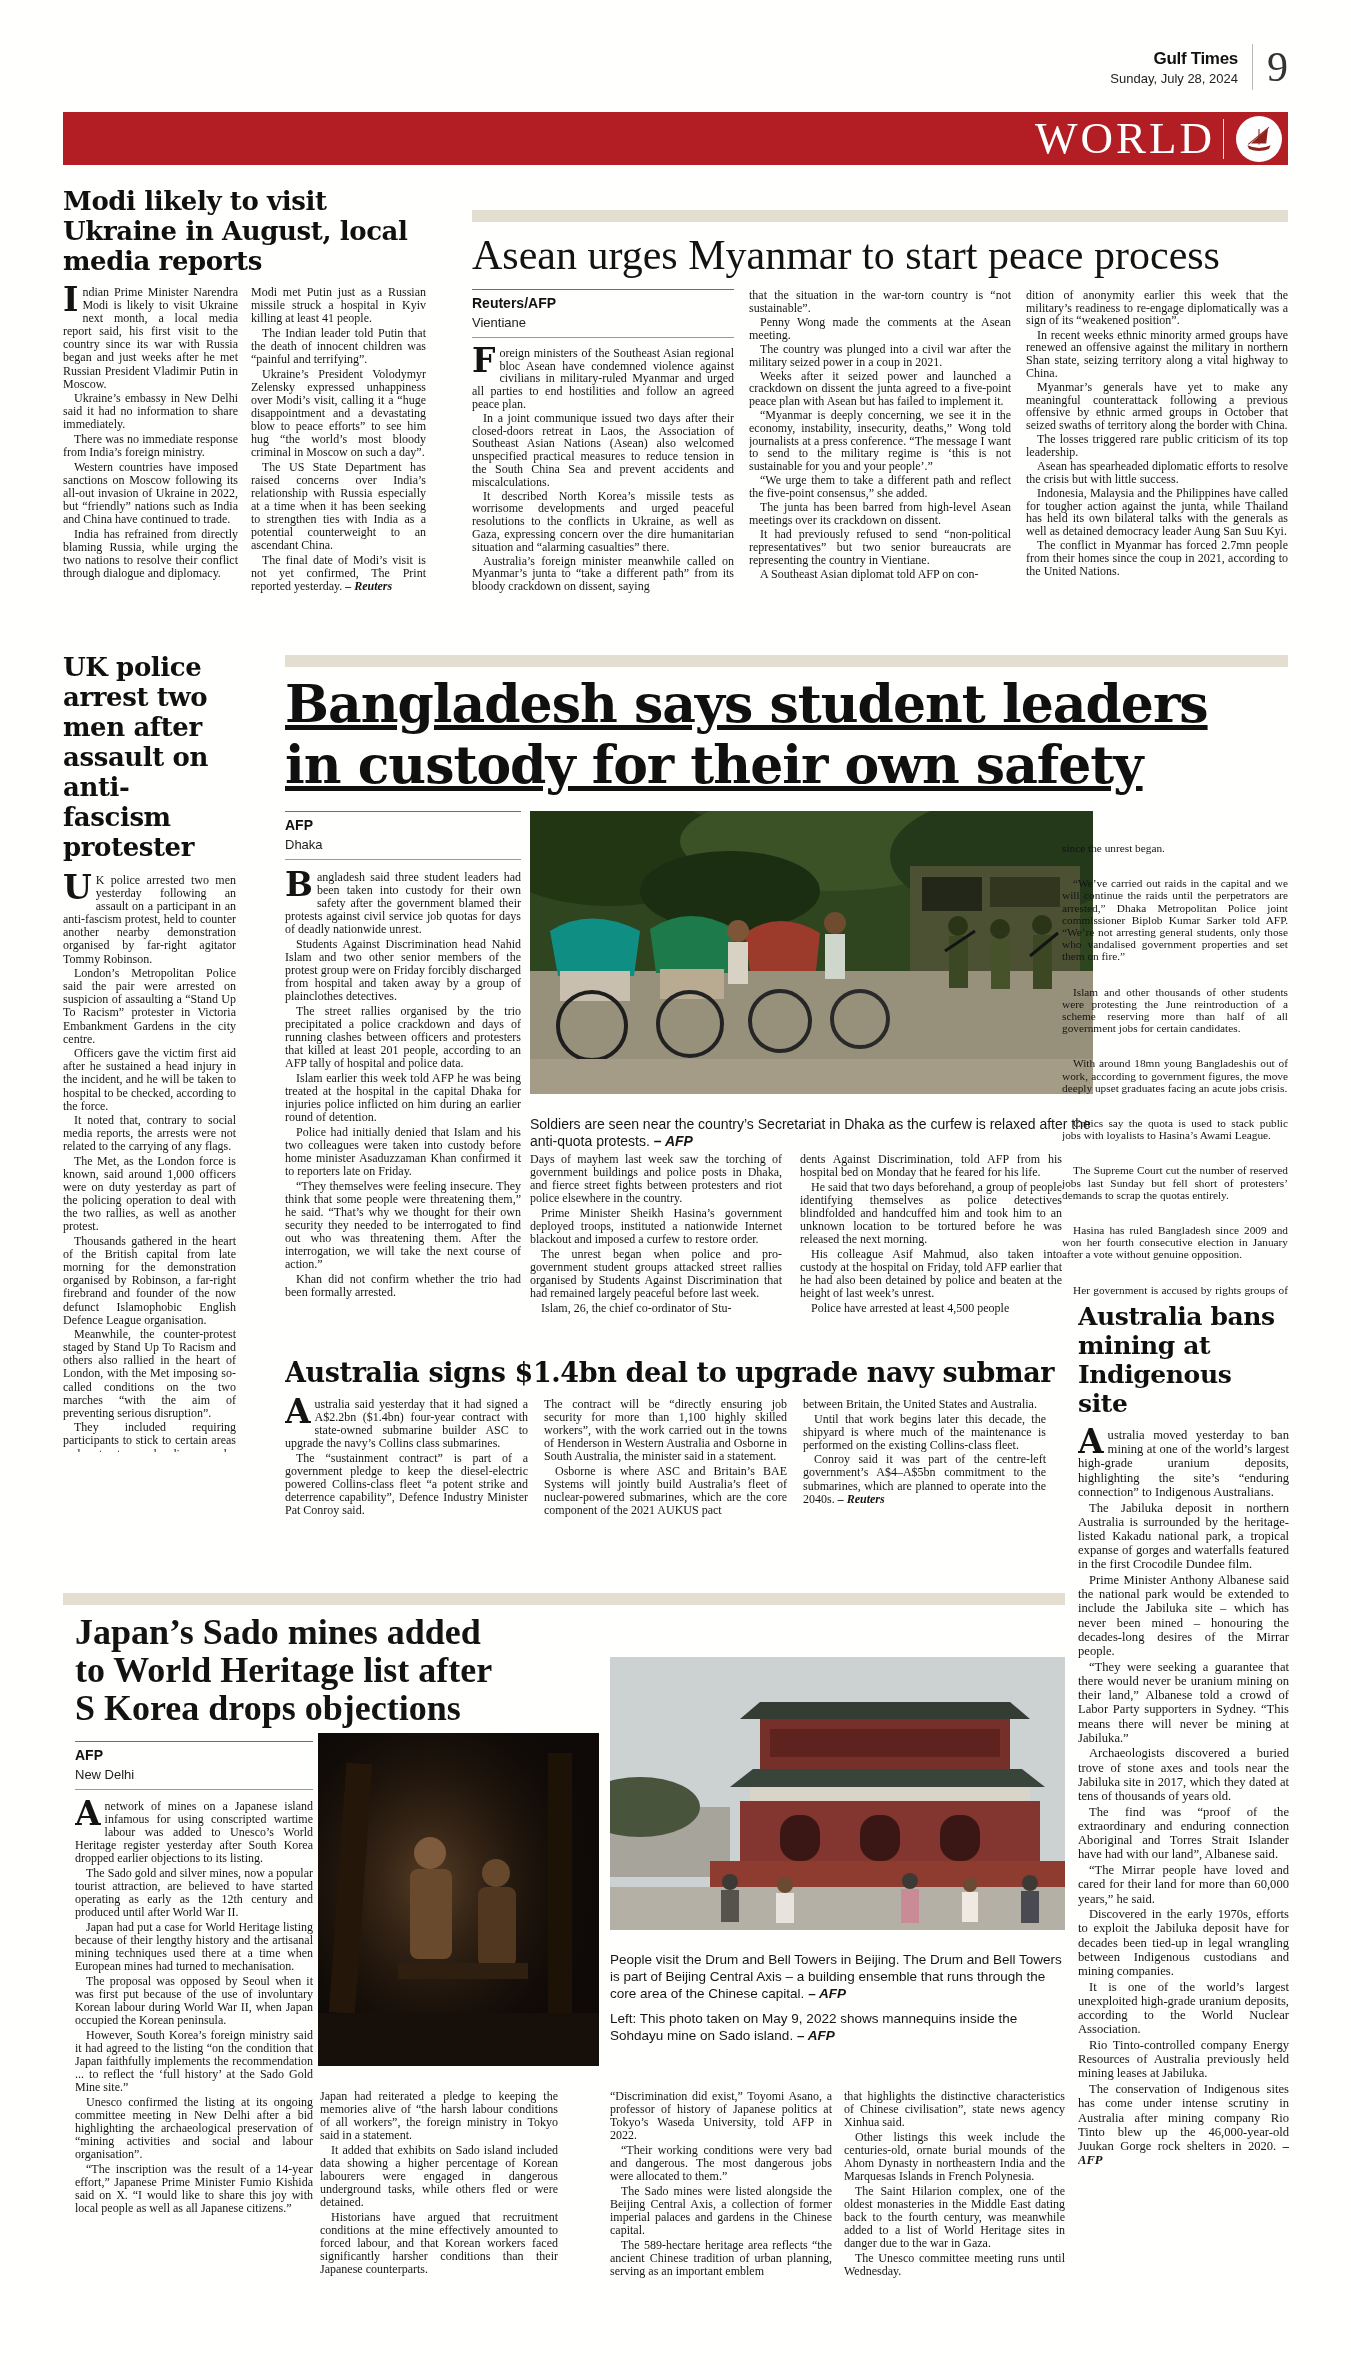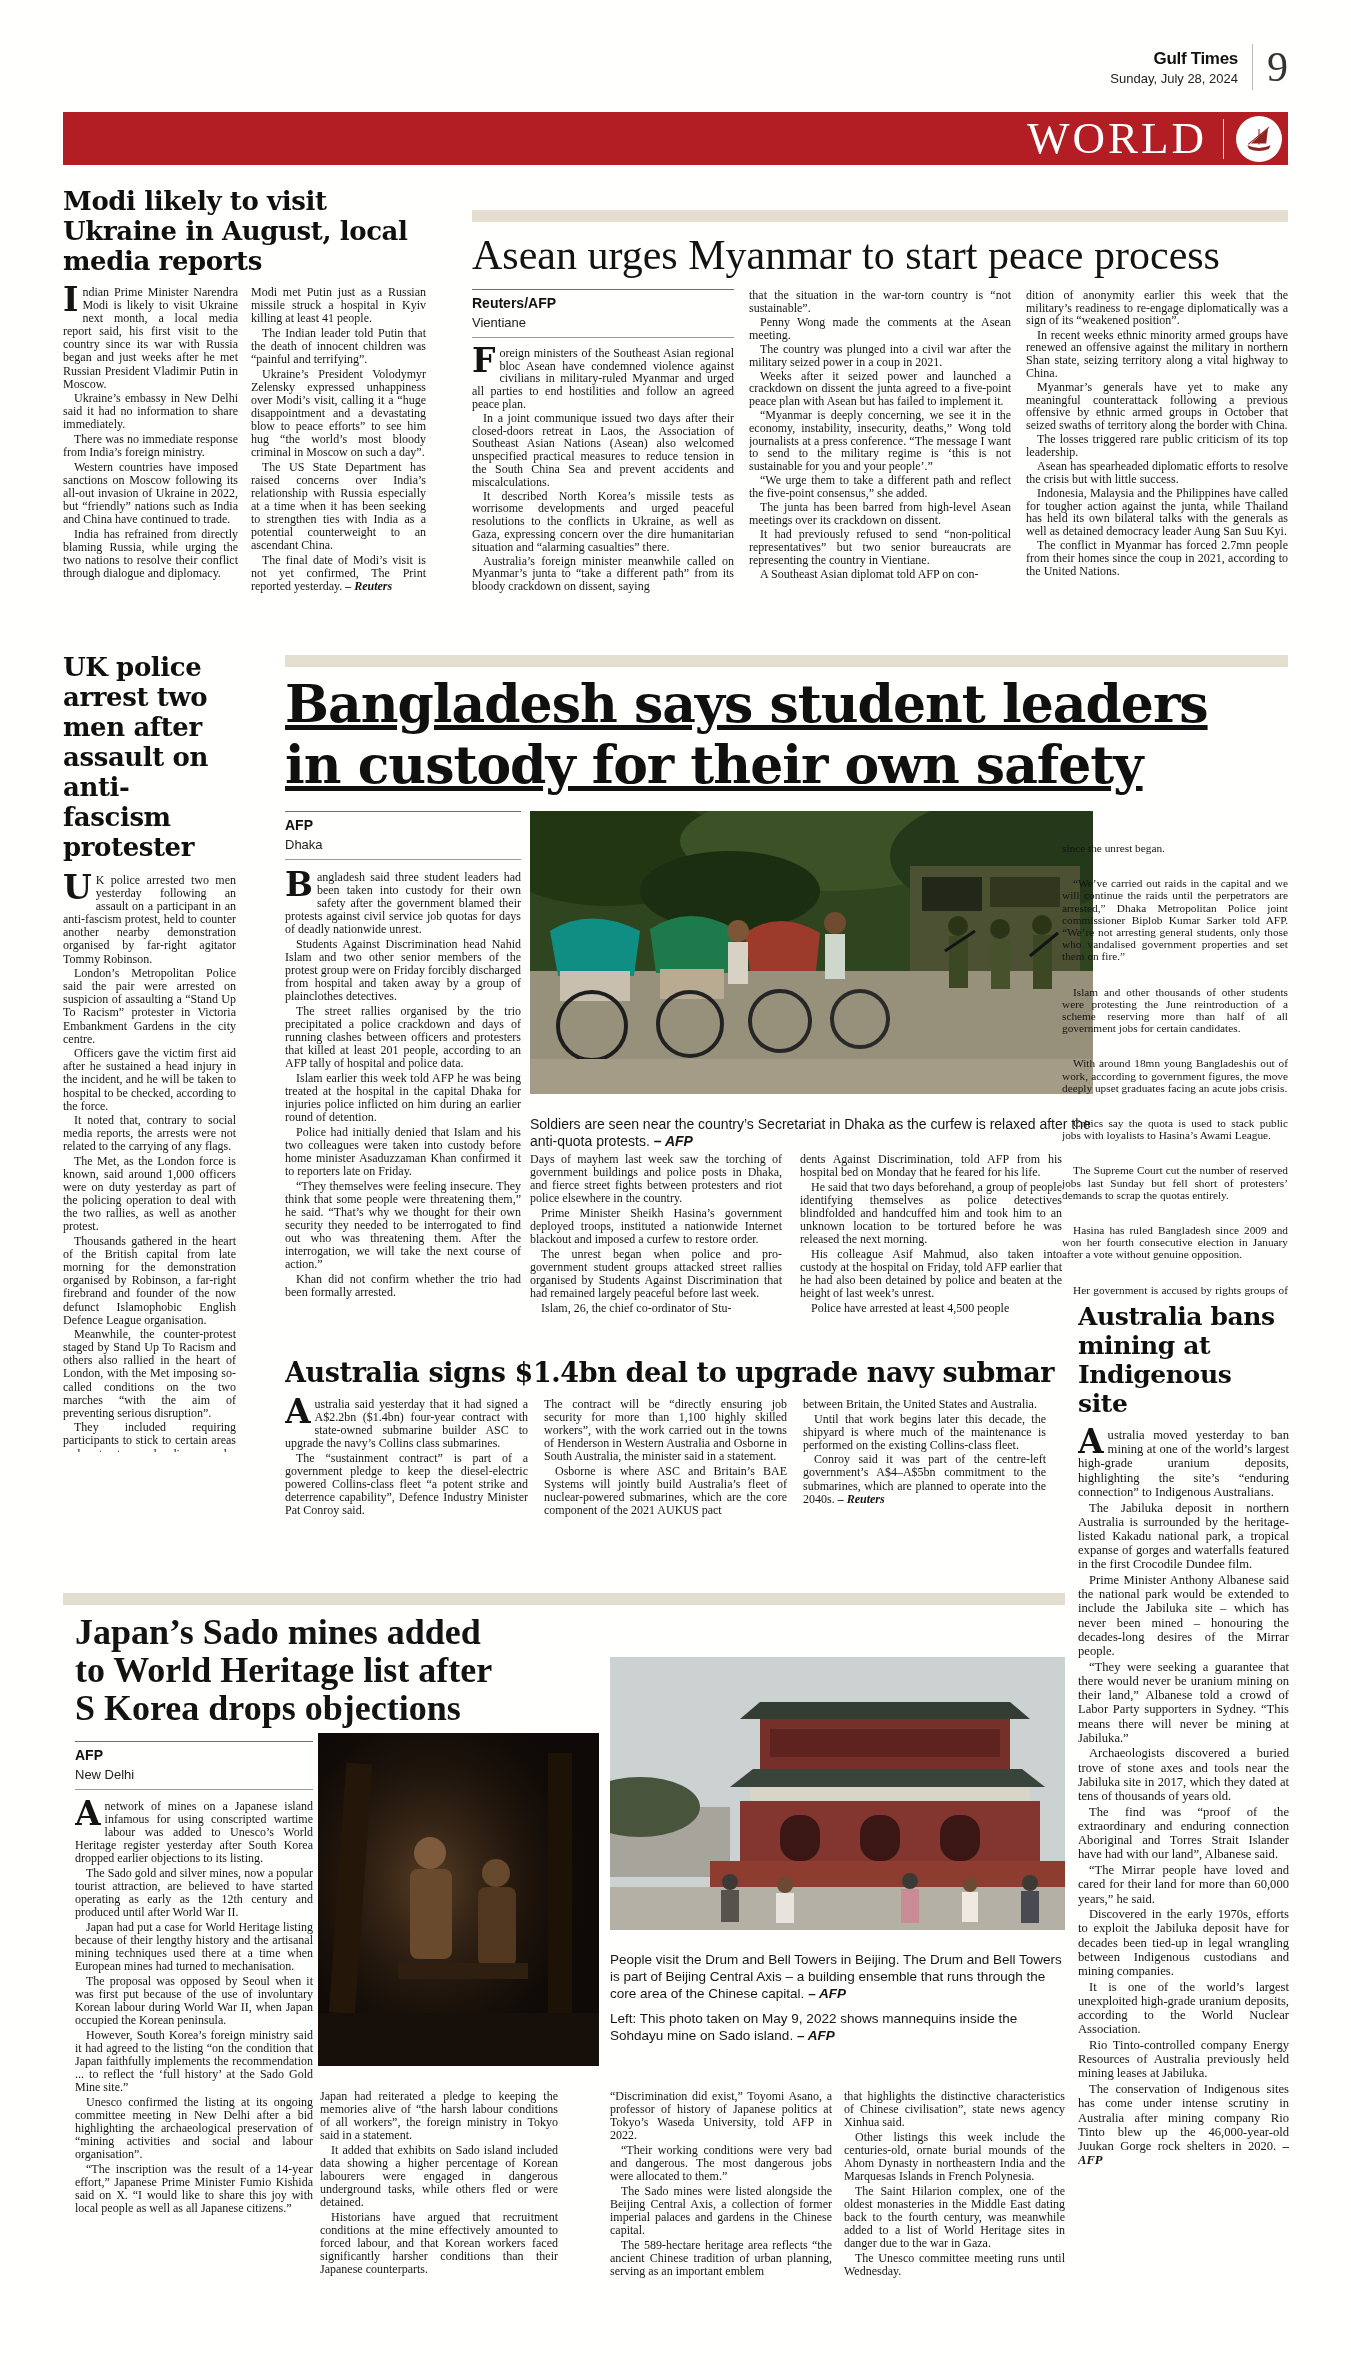--- a/index.html
+++ b/index.html
@@ -18,7 +18,7 @@
   #banner{position:absolute;left:63px;top:112px;width:1225px;height:53px;display:flex;
           align-items:center;justify-content:flex-end;padding-right:6px;box-sizing:border-box;}
   #banner-title{color:#fff;font-family:"Liberation Serif",serif;font-size:45px;line-height:45px;
-                letter-spacing:3px;margin-right:16px;font-weight:400;}
+                letter-spacing:3px;margin-right:8px;font-weight:400;}
   #banner .vrule{width:1px;height:40px;background:rgba(255,255,255,.85);margin-right:12px;}
   #banner-badge{width:46px;height:46px;border-radius:50%;background:#fff;display:flex;
                 align-items:center;justify-content:center;}

